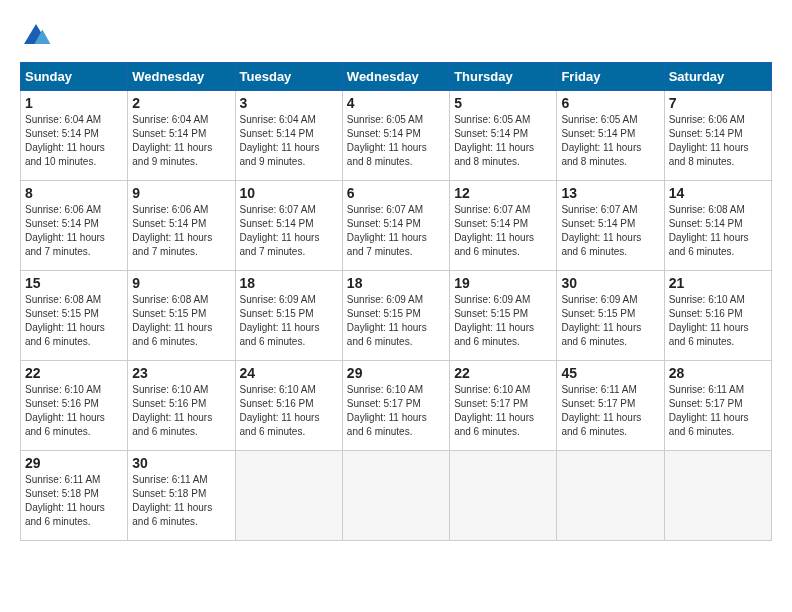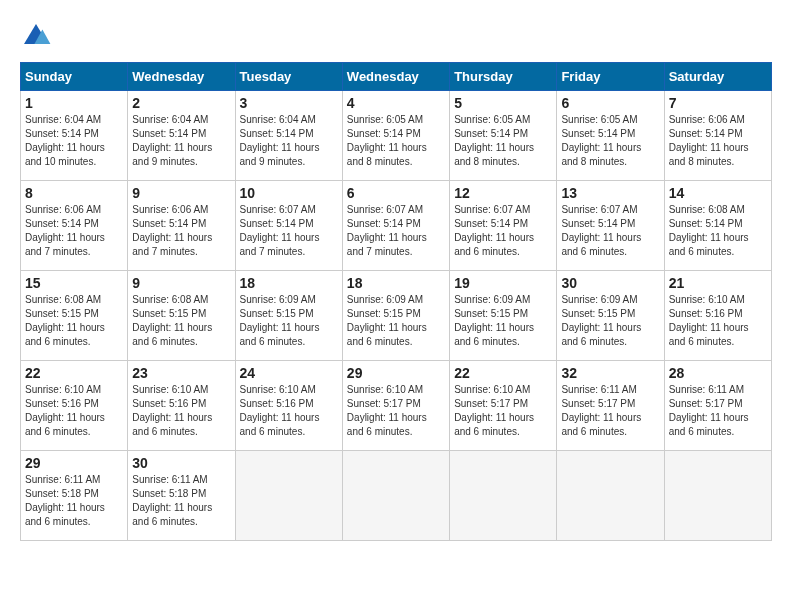--- a/index.html
+++ b/index.html
@@ -336,7 +336,7 @@
         </div>
       </td>
         <td>
-        <span class="day-num">32</span>
+        <span class="day-num">45</span>
         <div class="day-info">
           <span>Sunrise: 6:11 AM</span><br>
           <span>Sunset: 5:17 PM</span><br>

